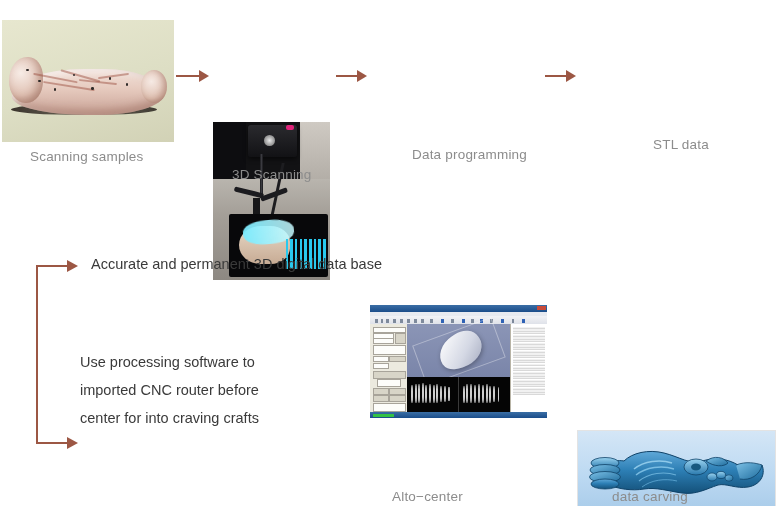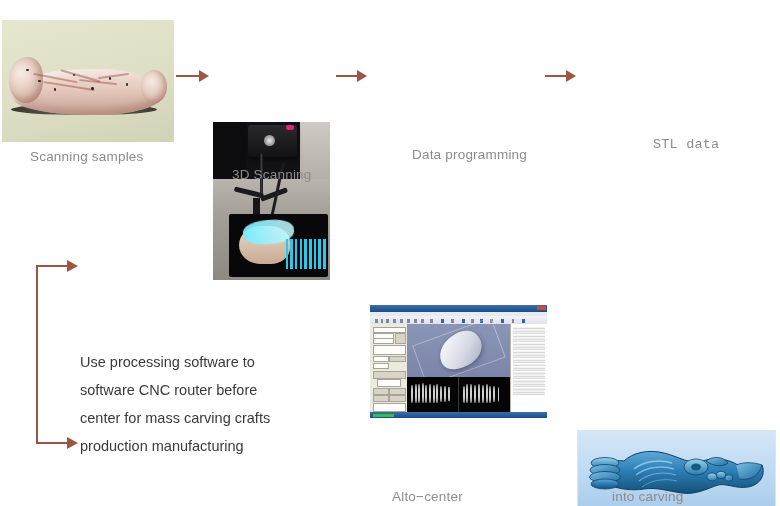--- a/index.html
+++ b/index.html
@@ -369,7 +369,7 @@
       <path d="M158,34 C168,30 178,32 184,34 C182,44 172,50 162,48" fill="url(#blue2)" stroke="#0f4268" stroke-width=".8"></path>
     </svg>
   </div>
-  <div class="caption abs" style="left:653px;top:138px;font-family:Liberation Mono, monospace;">STL data</div>
+  <div class="caption abs" style="left:653px;top:138px;">STL data</div>
 
   <div class="bracket abs" style="left:36px;top:258px;width:50px;height:190px;">
     <div class="vline" style="left:0;top:7px;height:179px;"></div>

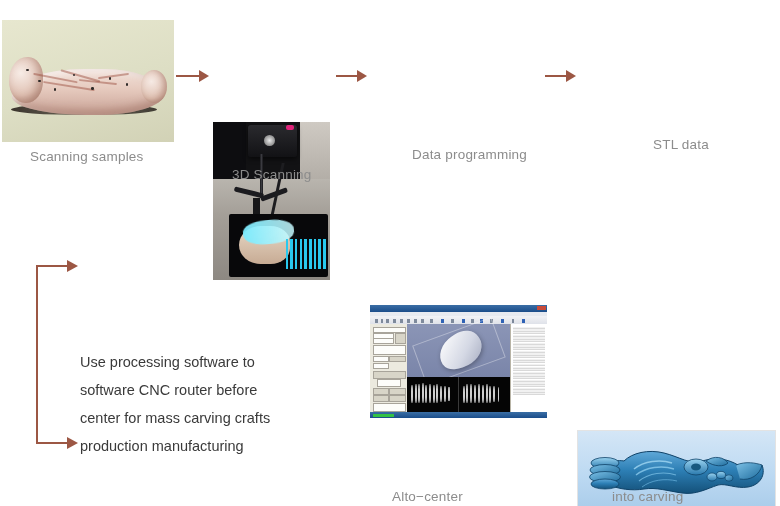--- a/index.html
+++ b/index.html
@@ -379,6 +379,7 @@
     <div class="bhead" style="left:31px;top:179px;"></div>
   </div>
 
+  <div class="headline abs" style="left:91px;top:257px;">Accurate and permanent 3D digital data base</div>
 
   <div class="para abs" style="left:80px;top:348px;">
     <span class="j">Use processing software to</span>

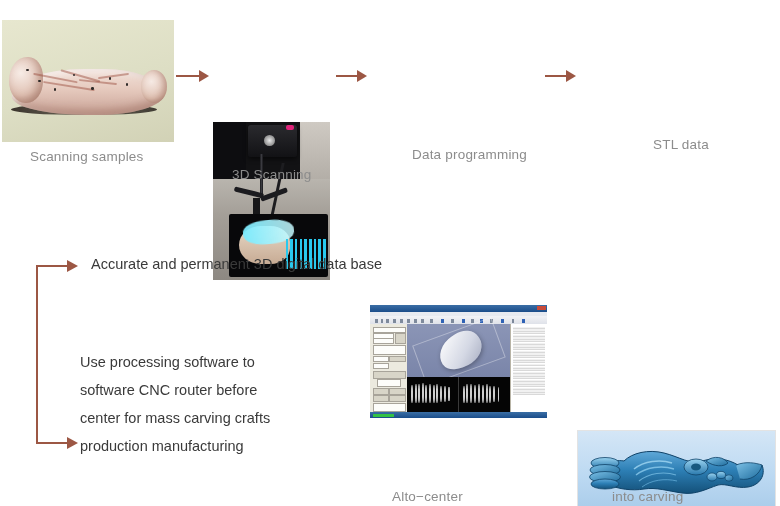--- a/index.html
+++ b/index.html
@@ -385,7 +385,7 @@
     <span class="j">Use processing software to</span>
     <span class="j" style="text-align:justify;">
       <span style="display:inline-block;width:100%;">
-        <span>software CNC router before</span>
+        <span>imported CNC router before</span>
       </span>
     </span>
     <span class="j">center for mass carving crafts</span>

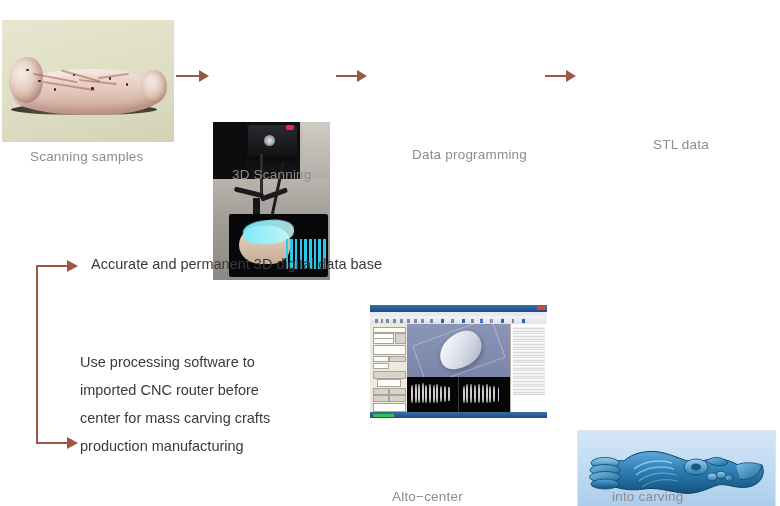--- a/index.html
+++ b/index.html
@@ -388,7 +388,7 @@
         <span>imported CNC router before</span>
       </span>
     </span>
-    <span class="j">center for mass carving crafts</span>
+    <span class="j">center for into craving crafts</span>
     <span class="j">production manufacturing</span>
   </div>
 

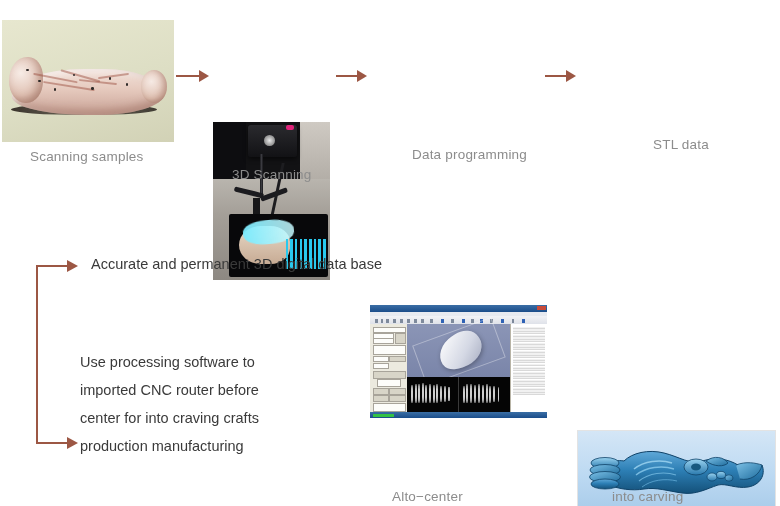--- a/index.html
+++ b/index.html
@@ -389,7 +389,6 @@
       </span>
     </span>
     <span class="j">center for into craving crafts</span>
-    <span class="j">production manufacturing</span>
   </div>
 
   <div class="caption abs" style="left:392px;top:490px;">Alto−center</div>

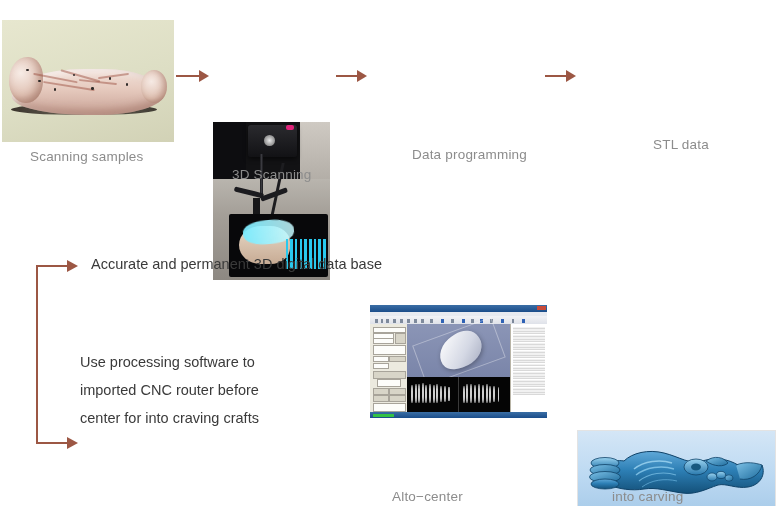--- a/index.html
+++ b/index.html
@@ -393,7 +393,7 @@
 
   <div class="caption abs" style="left:392px;top:490px;">Alto−center</div>
 
-  <div class="caption abs" style="left:612px;top:490px;">into carving</div>
+  <div class="caption abs" style="left:612px;top:490px;">data carving</div>
 
 </div>
 

